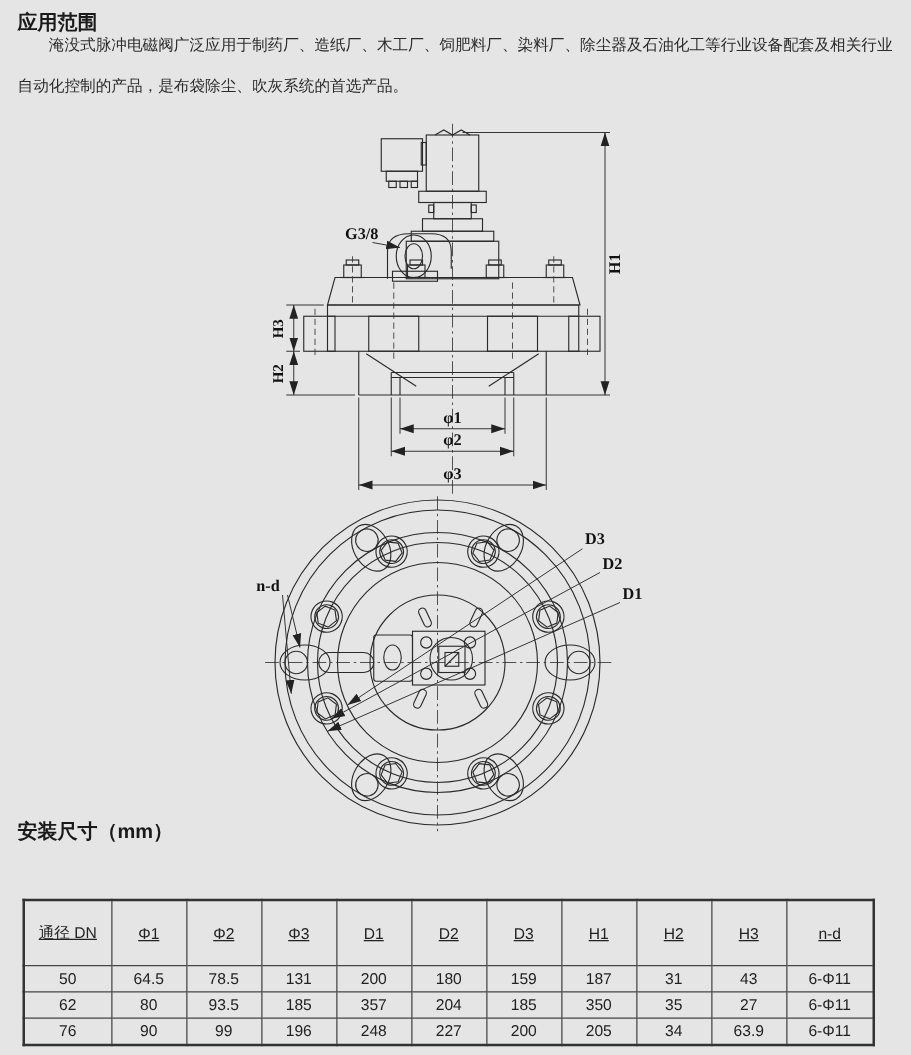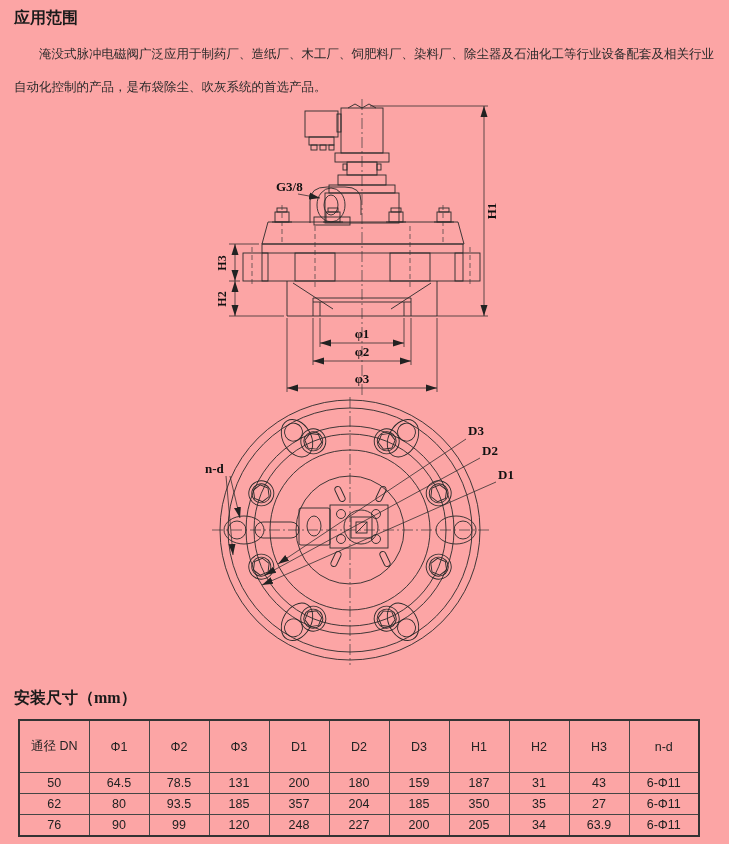--- a/index.html
+++ b/index.html
@@ -3,7 +3,7 @@
 <meta charset="utf-8">
 <style>
   html,body{margin:0;padding:0;background:#fff;}
-  #page{position:relative;width:729px;height:844px;background:#fca5a5;overflow:hidden;
+  #page{position:relative;width:729px;height:844px;background:#e5e5e5;overflow:hidden;
         font-family:"Liberation Sans",sans-serif;color:#222;}
   .h-title{position:absolute;left:14px;margin:0;font-size:16px;font-weight:700;color:#1a1a1a;}
   #title1{top:8px;}

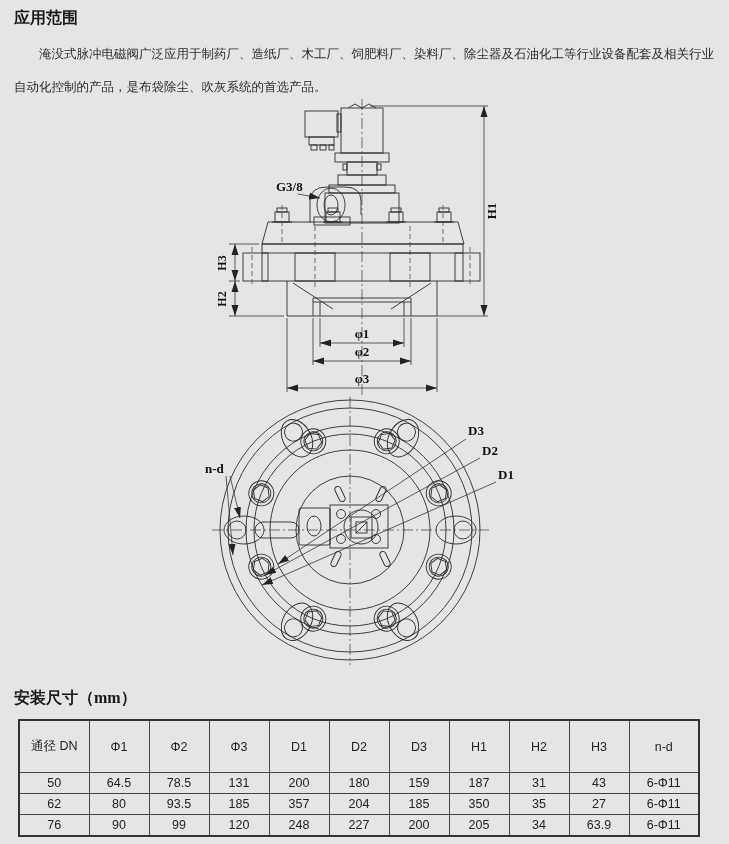--- a/index.html
+++ b/index.html
@@ -8,7 +8,7 @@
   .h-title{position:absolute;left:14px;margin:0;font-size:16px;font-weight:700;color:#1a1a1a;}
   #title1{top:8px;}
   #title2{top:688px;font-family:Liberation Serif, serif;}
-  #intro{position:absolute;top:38px;left:14px;width:701px;margin:0;
+  #intro{position:absolute;top:20px;left:14px;width:701px;margin:0;
          font-size:12.5px;line-height:33px;color:#2b2b2b;text-indent:2em;}
   #drawing{position:absolute;top:95px;left:0;}
   

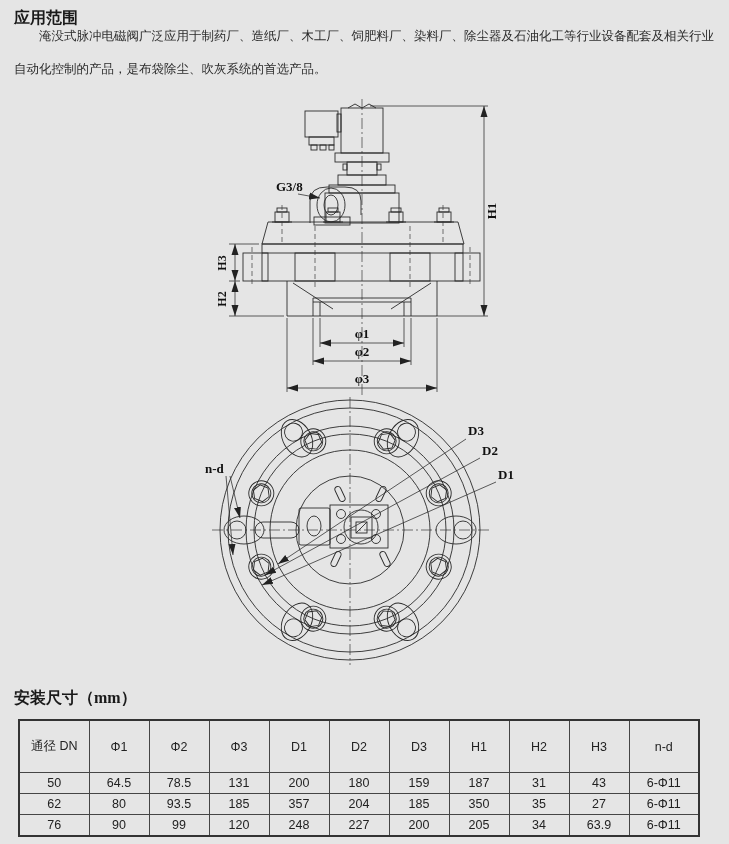--- a/index.html
+++ b/index.html
@@ -7,7 +7,7 @@
         font-family:"Liberation Sans",sans-serif;color:#222;}
   .h-title{position:absolute;left:14px;margin:0;font-size:16px;font-weight:700;color:#1a1a1a;}
   #title1{top:8px;}
-  #title2{top:688px;font-family:Liberation Serif, serif;}
+  #title2{top:655px;}
   #intro{position:absolute;top:20px;left:14px;width:701px;margin:0;
          font-size:12.5px;line-height:33px;color:#2b2b2b;text-indent:2em;}
   #drawing{position:absolute;top:95px;left:0;}

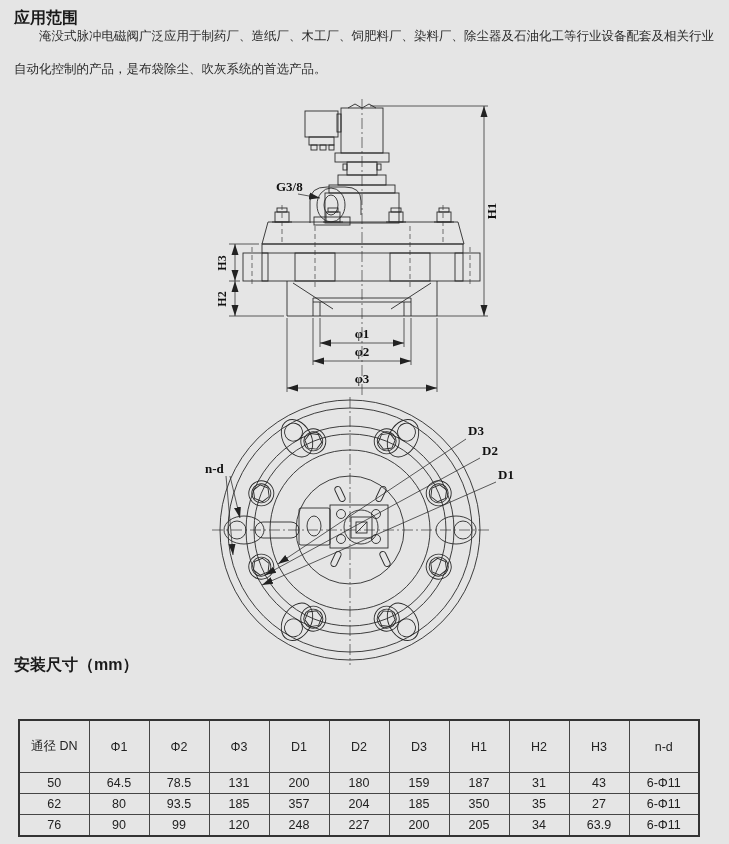--- a/index.html
+++ b/index.html
@@ -24,7 +24,7 @@
   #dims th,#dims td{border:1px solid #454545;text-align:center;vertical-align:middle;
         padding:0;font-weight:400;overflow:hidden;white-space:nowrap;}
   #dims{border:2px solid #333;}
-  #dims thead th{height:51px;}
+  #dims thead th{height:51px;text-decoration:underline;}
   #dims tbody td{height:20px;text-align:center;}
 </style>
 </head>

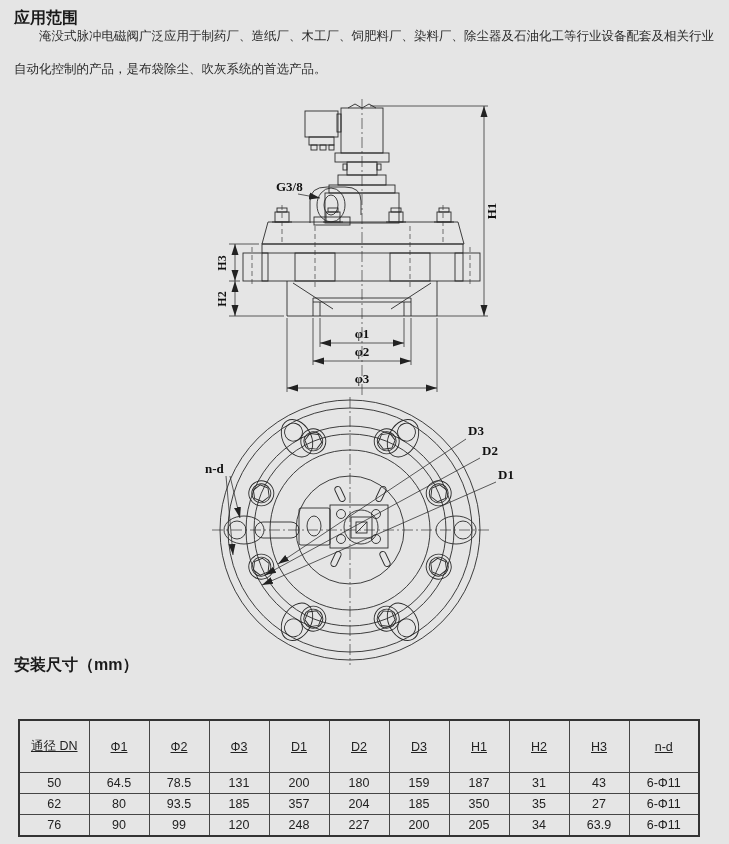--- a/index.html
+++ b/index.html
@@ -275,7 +275,7 @@
           <td>76</td>
           <td>90</td>
           <td>99</td>
-          <td>120</td>
+          <td>196</td>
           <td>248</td>
           <td>227</td>
           <td>200</td>

